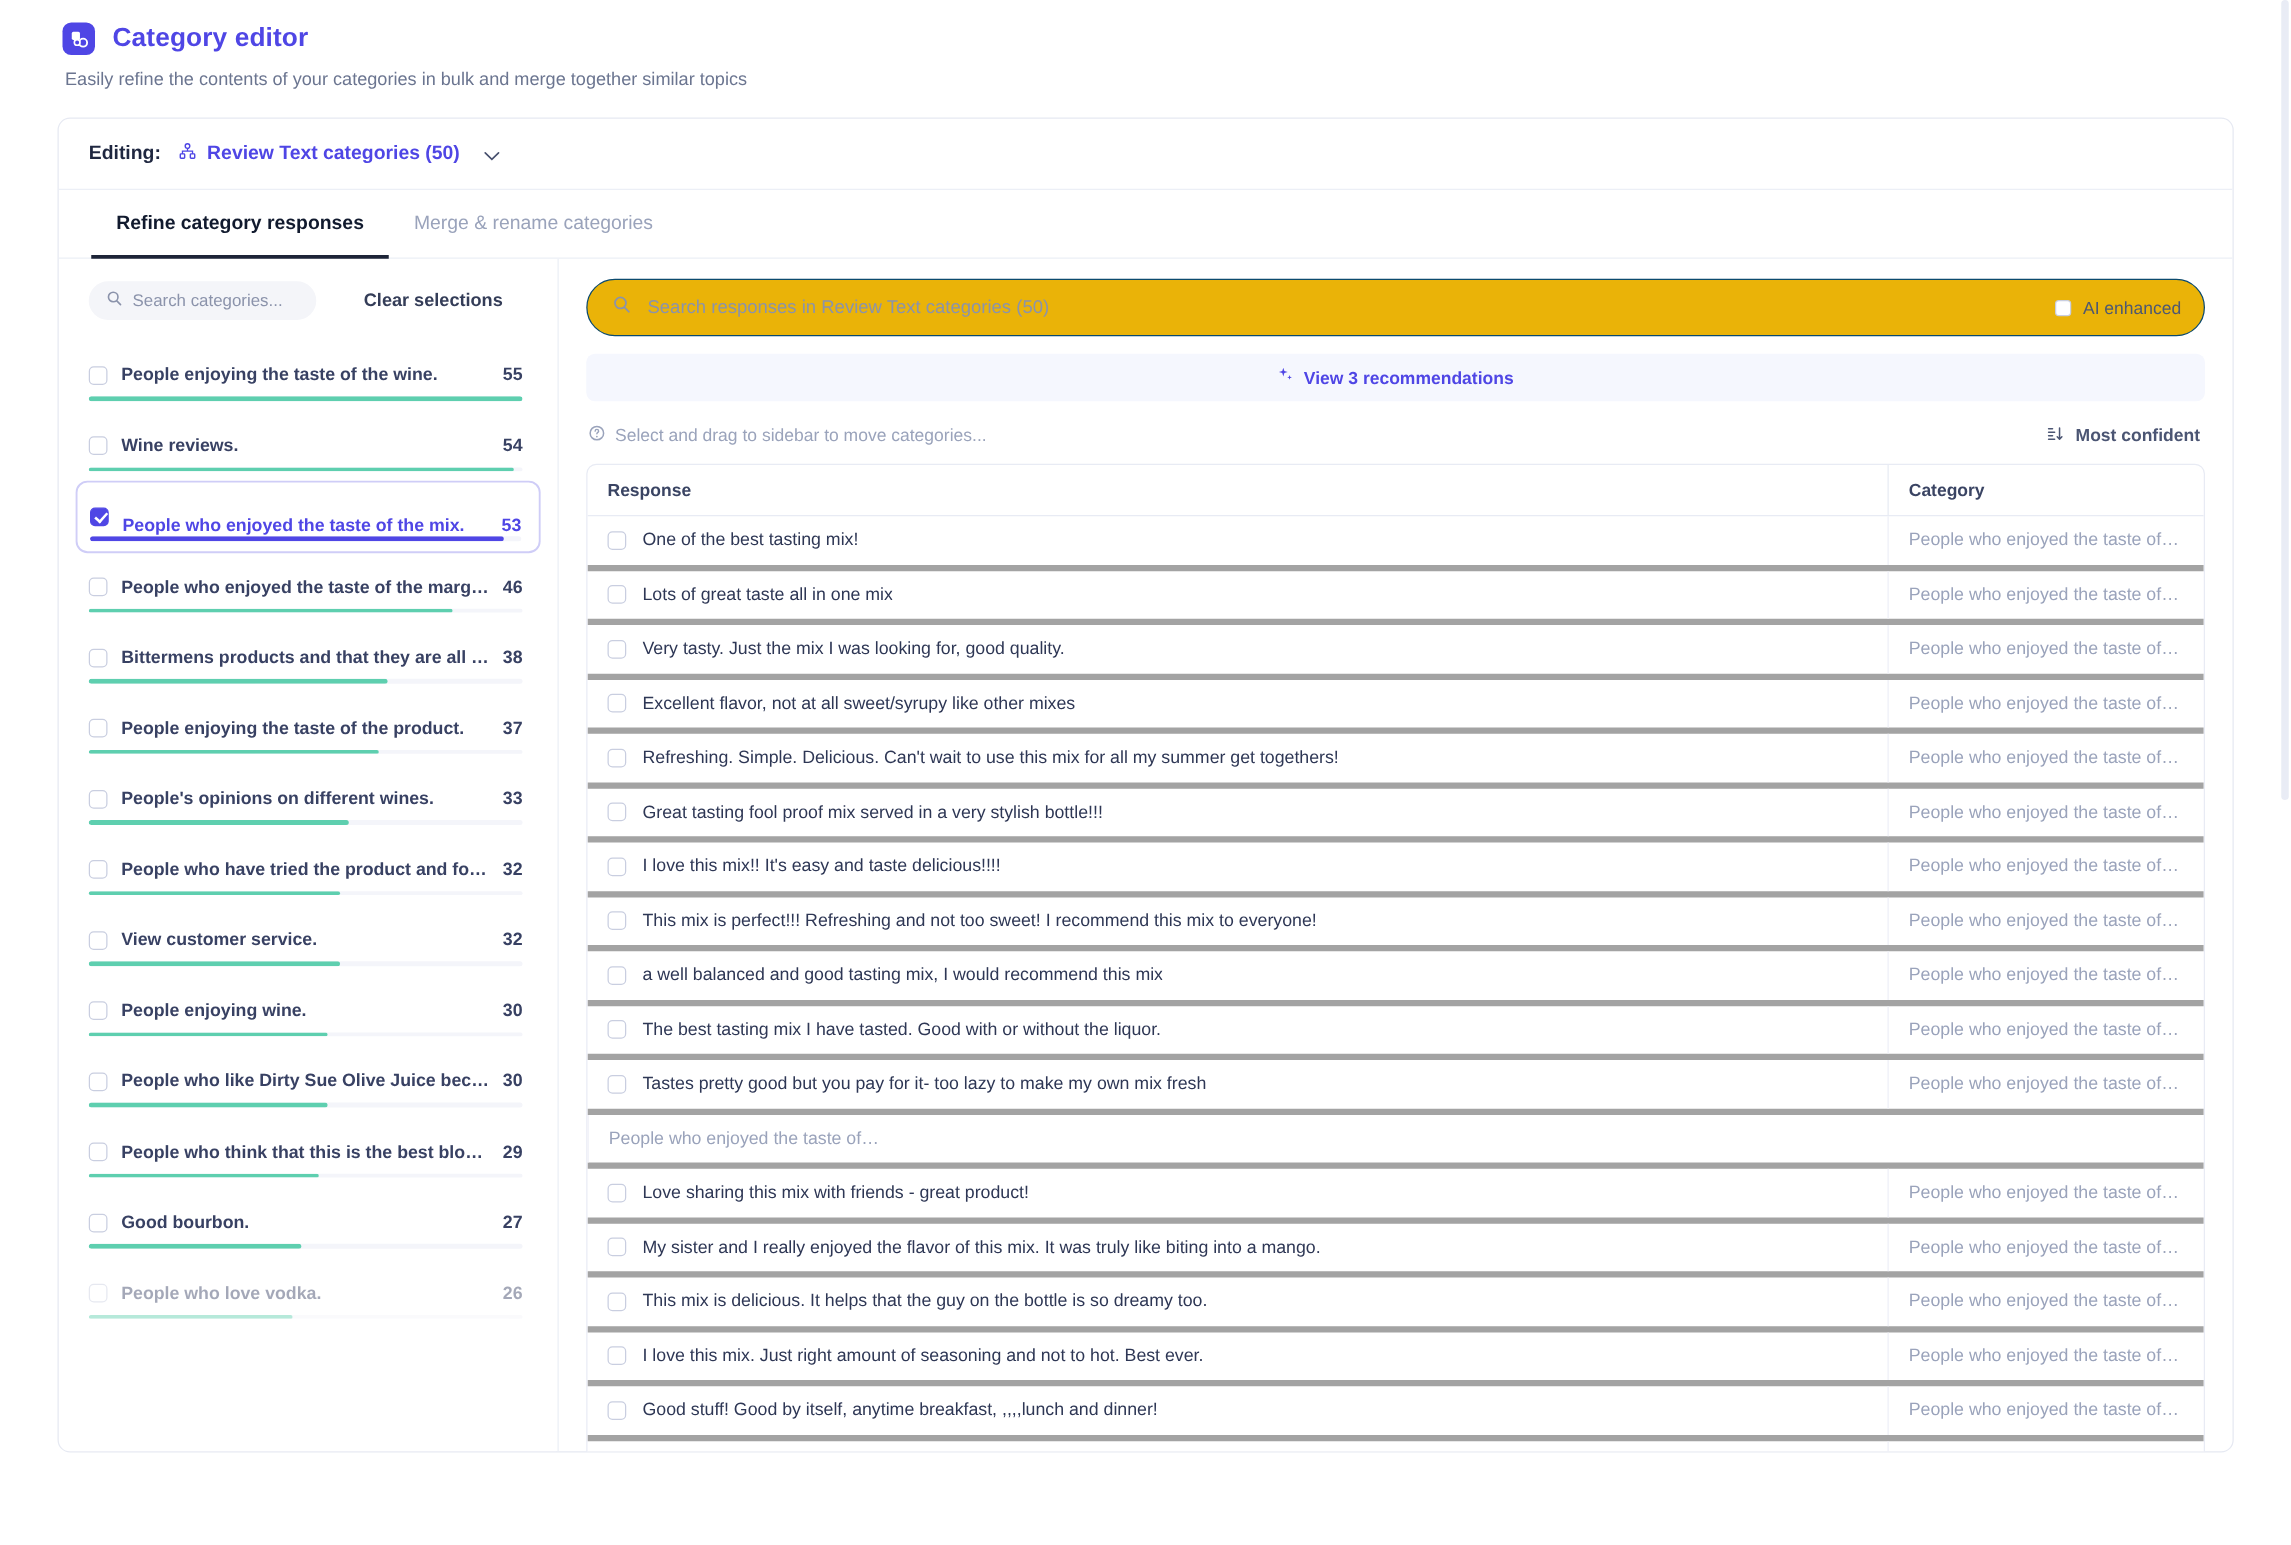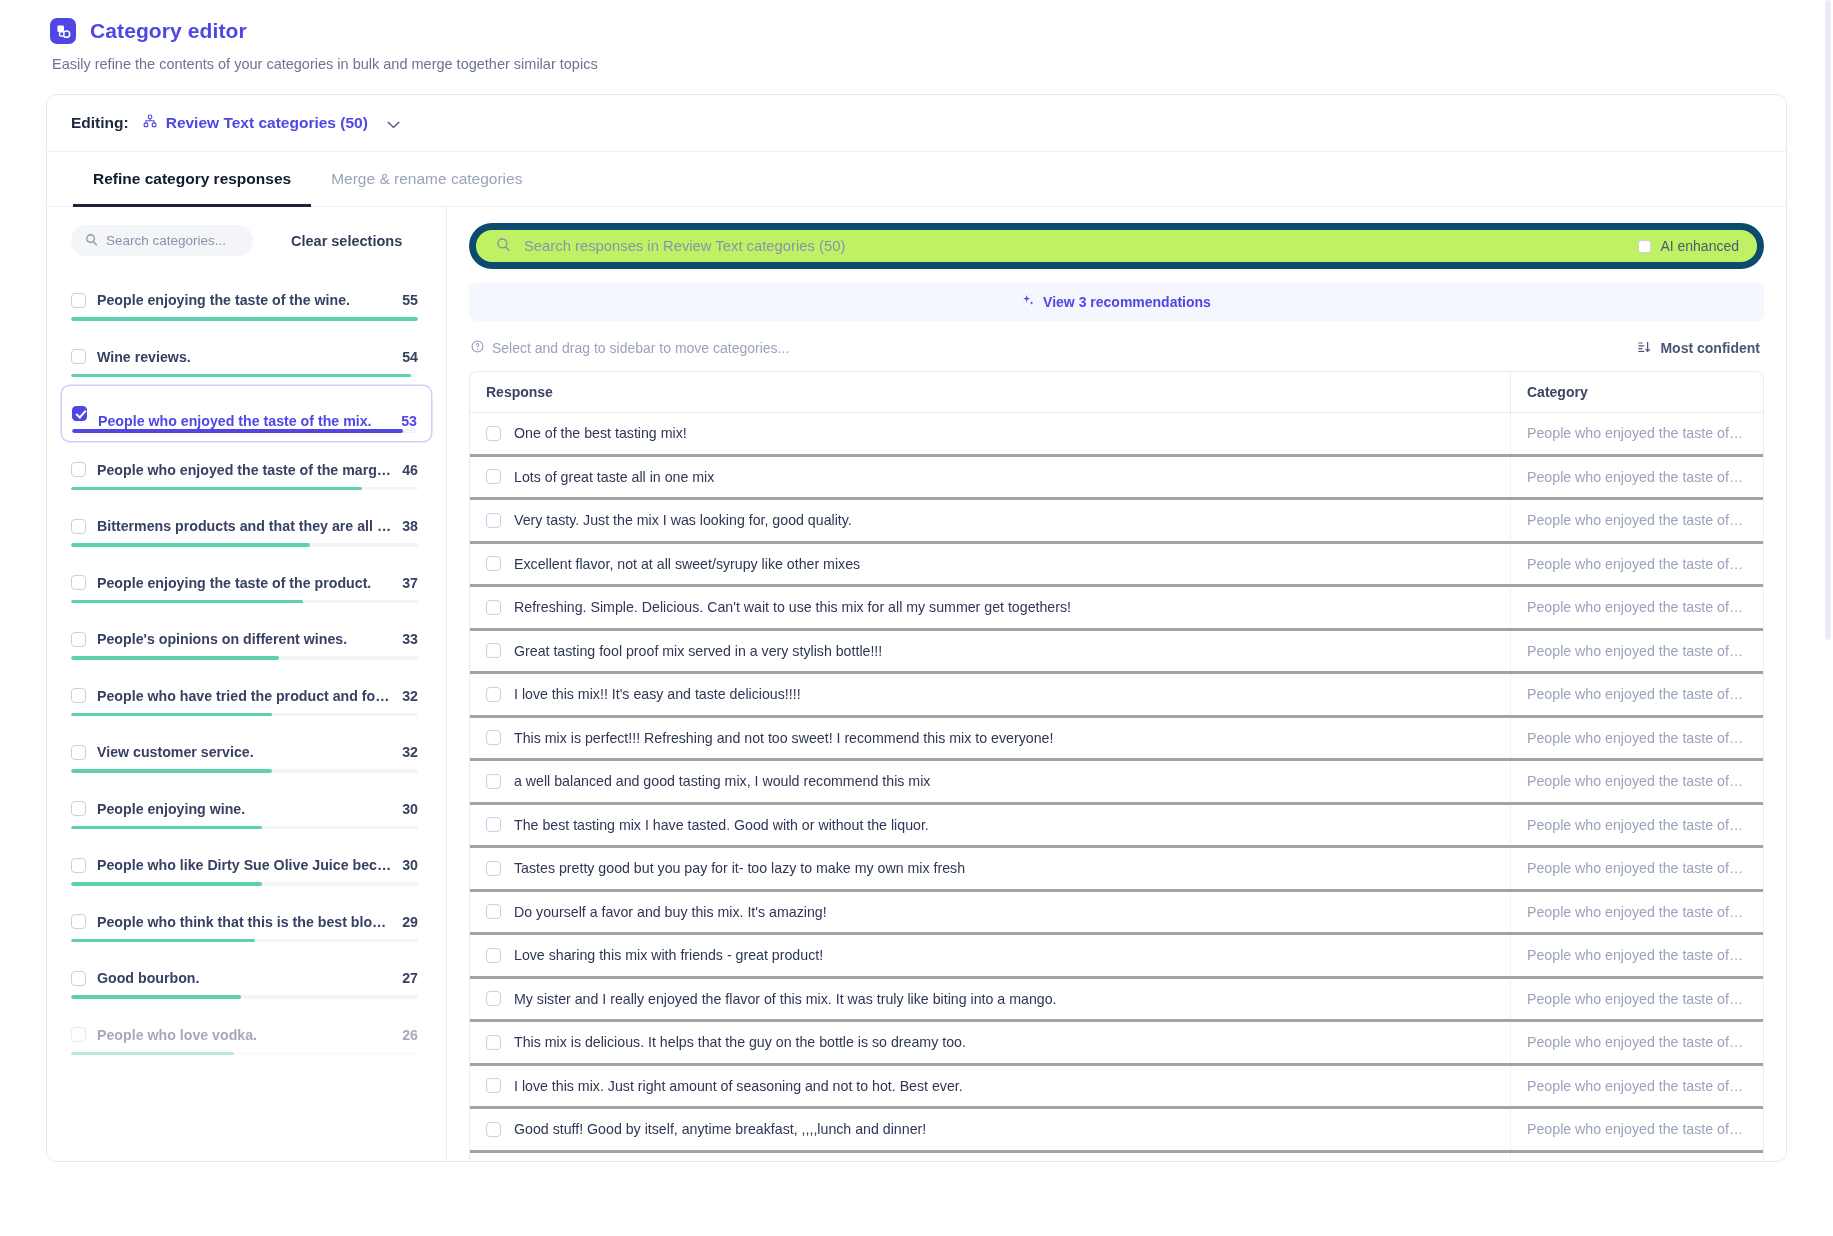--- a/index.html
+++ b/index.html
@@ -136,9 +136,9 @@
   .main { flex: 1 1 auto; padding: 16px 22px 0 22px; overflow: hidden; position: relative; }
 
   .resp-search {
-    height: 46px; border: 7px solid #0c4a6e; border-radius: 24px;
+    height: 46px; border: 1px solid #0c4a6e; border-radius: 24px;
     display: flex; align-items: center; padding: 0 18px 0 20px; gap: 11px;
-    background: #bef264;
+    background: #eab308;
   }
   .resp-search input {
     flex: 1 1 auto; border: 0; outline: none; background: transparent;

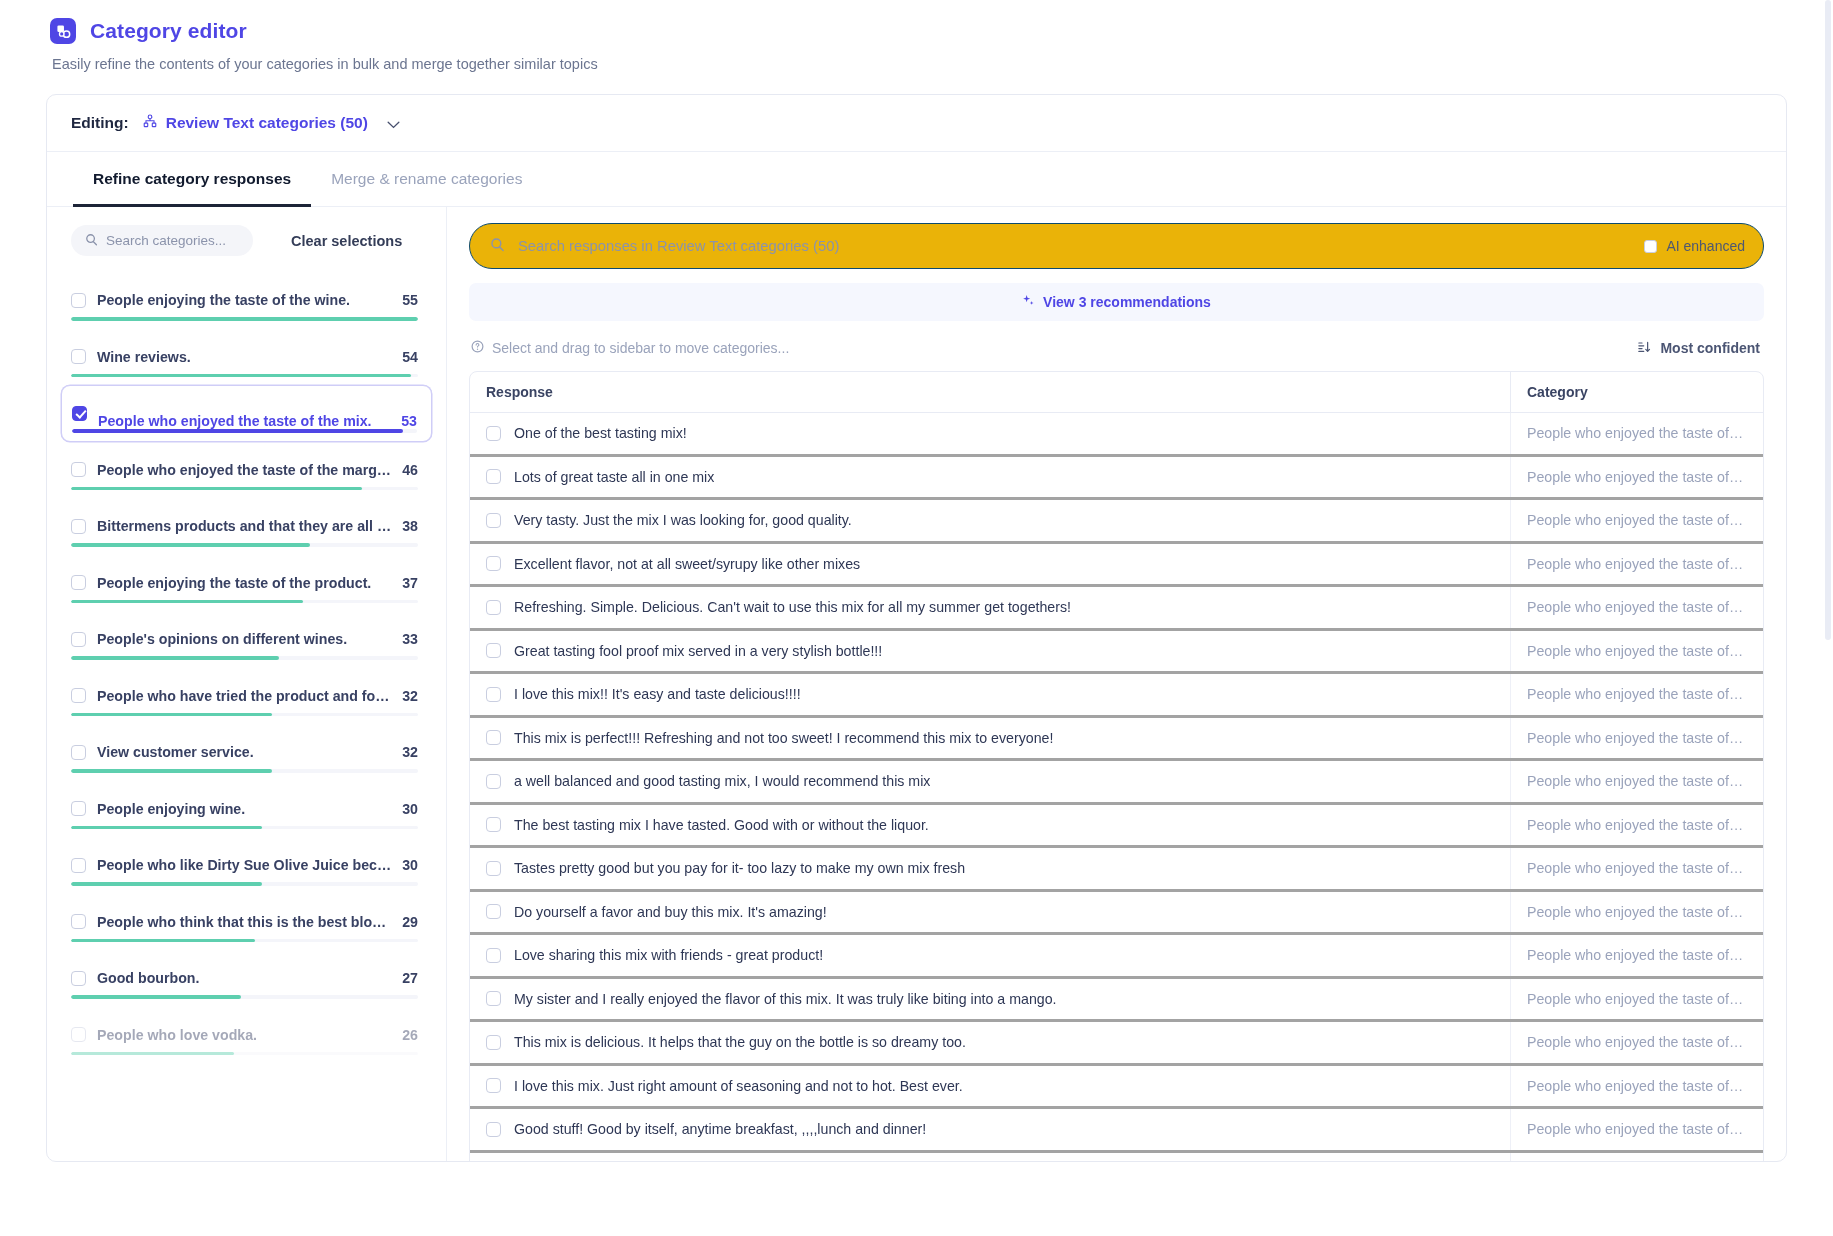--- a/index.html
+++ b/index.html
@@ -165,7 +165,7 @@
     margin-top: 12px; border: 1px solid #e8ebf4; border-radius: 8px;
     overflow: hidden; background: #fff;
   }
-  .trow { display: flex; border-bottom: 3px solid #a3a3a3; height: 43.5px; align-items: center; }
+  .trow { display: flex; border-bottom: 5px solid #a3a3a3; height: 43.5px; align-items: center; }
   .trow:last-child { border-bottom: 0; }
   .thead { height: 41px; border-bottom: 1px solid #e8ebf4; }
   .c-resp { flex: 1 1 auto; padding: 0 16px; display: flex; align-items: center; gap: 13px; min-width: 0; }

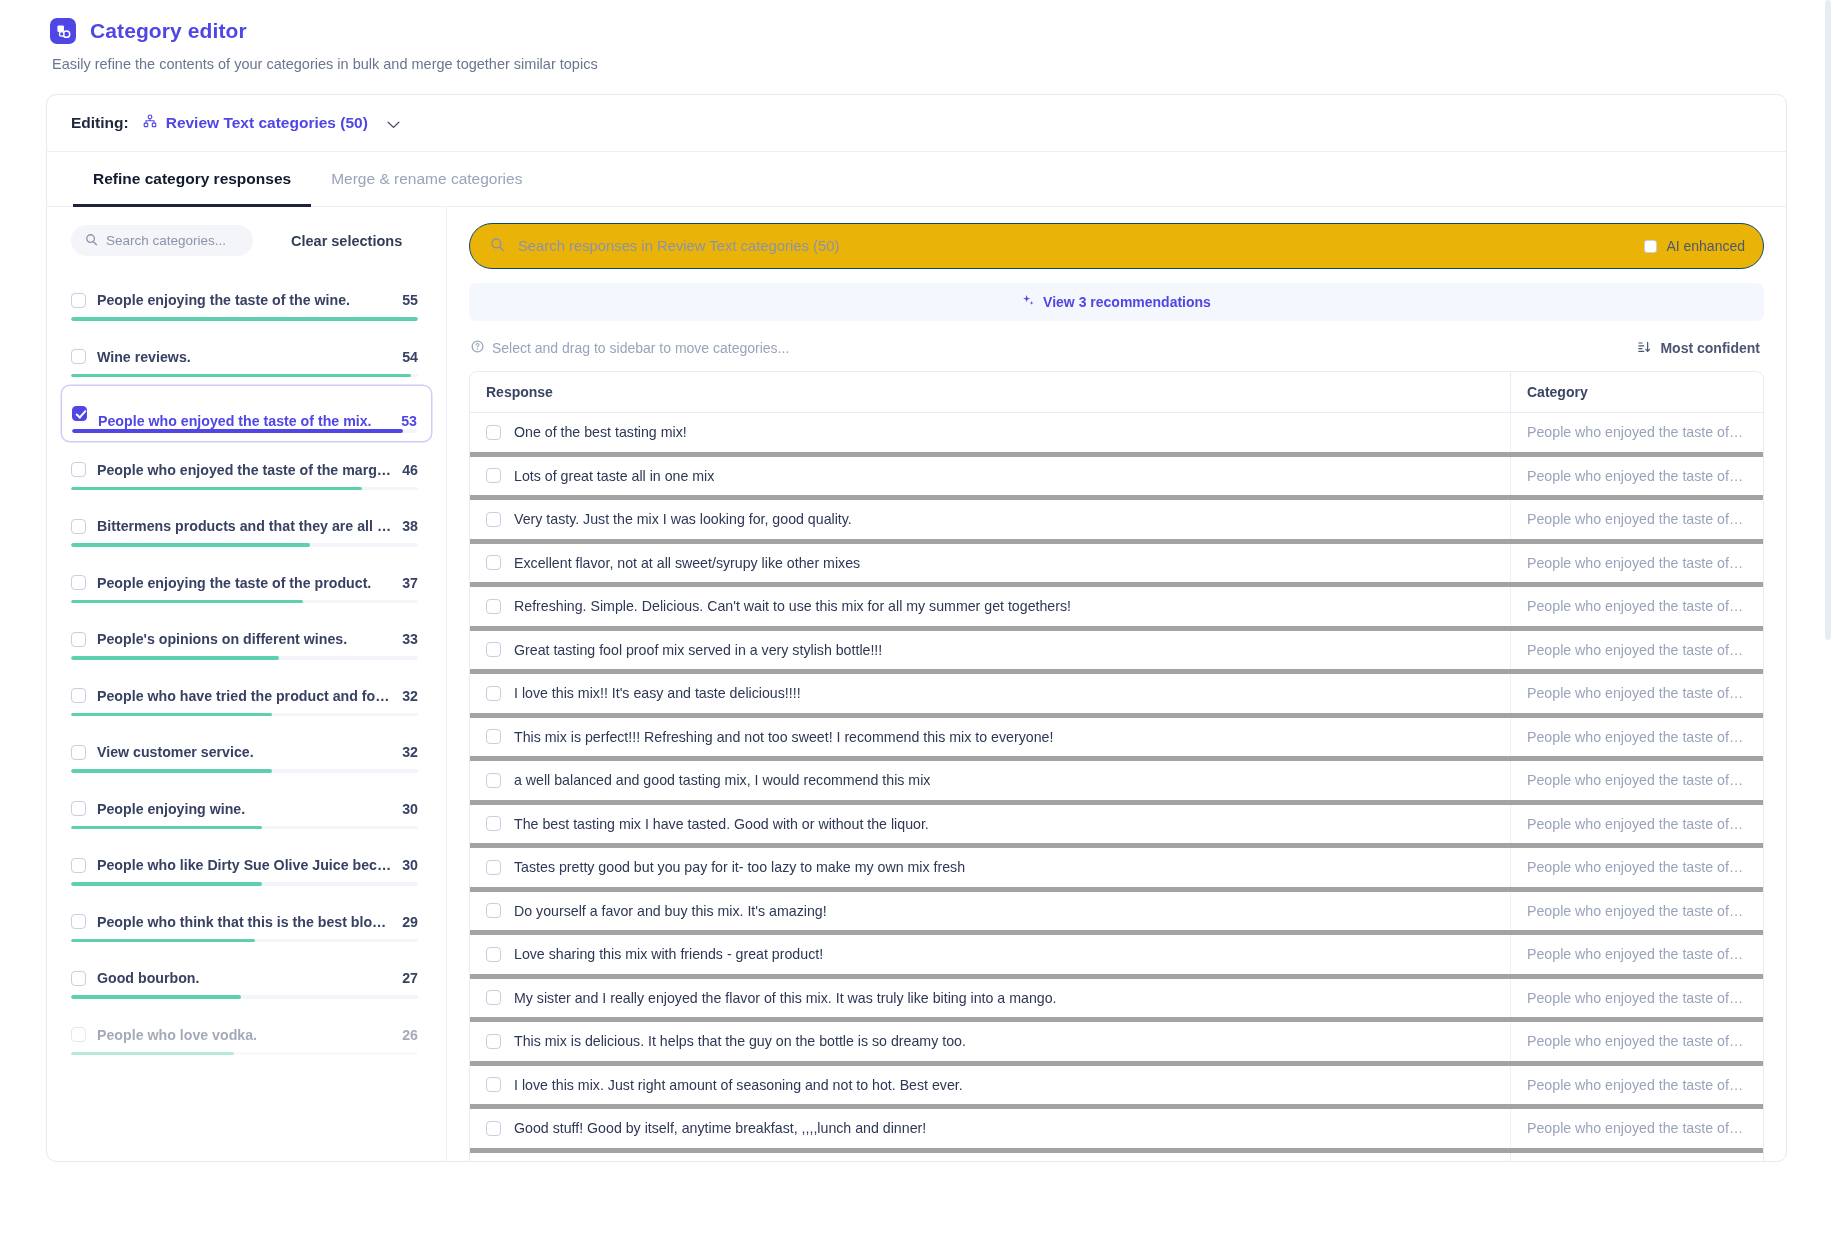--- a/index.html
+++ b/index.html
@@ -562,10 +562,6 @@
                 </div>
               </div>
               <div class="trow">
-                <div class="c-resp">
-                  <span class="cbx"></span>
-                  <span class="resp-text">Do yourself a favor and buy this mix. It's amazing!</span>
-                </div>
                 <div class="c-cat">
                   <span class="cat-text">People who enjoyed the taste of the ...</span>
                 </div>

